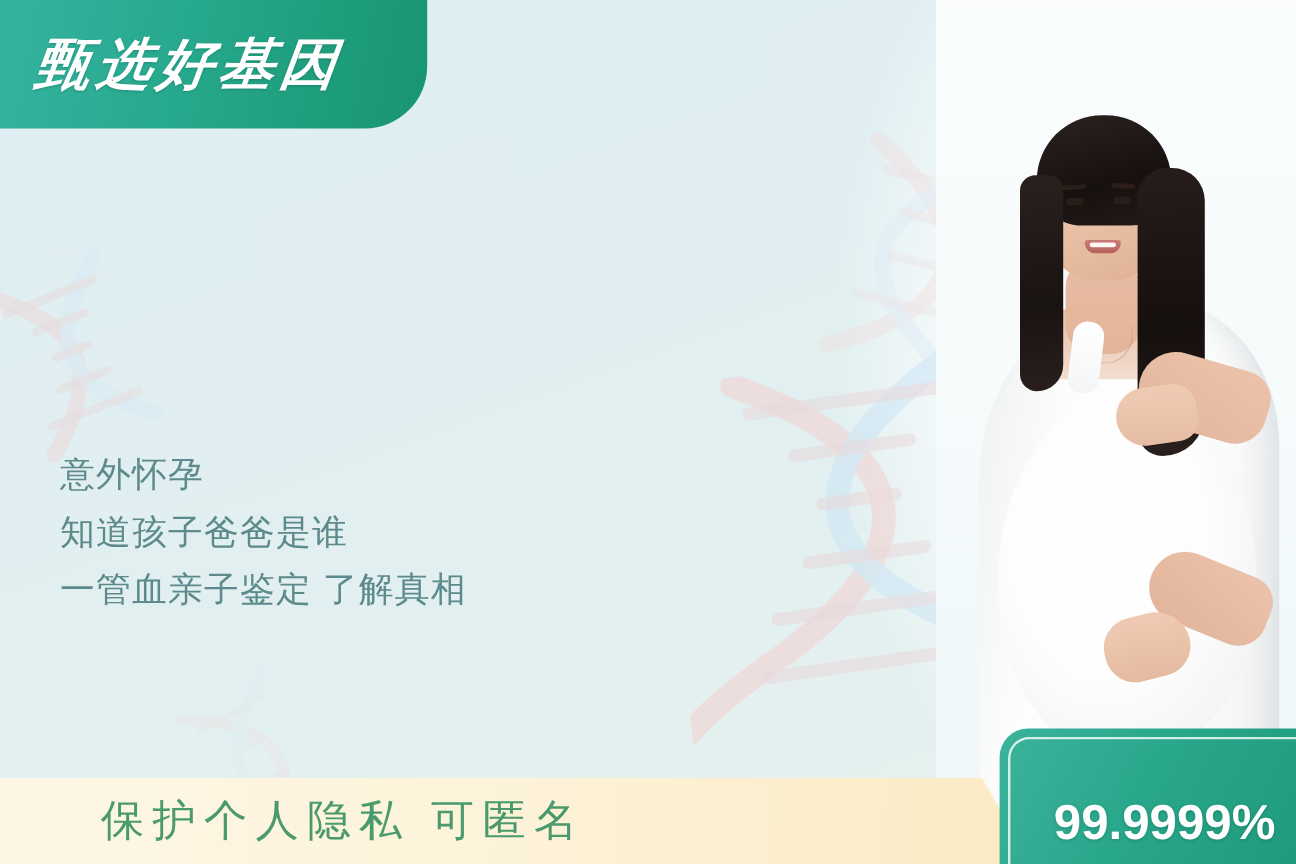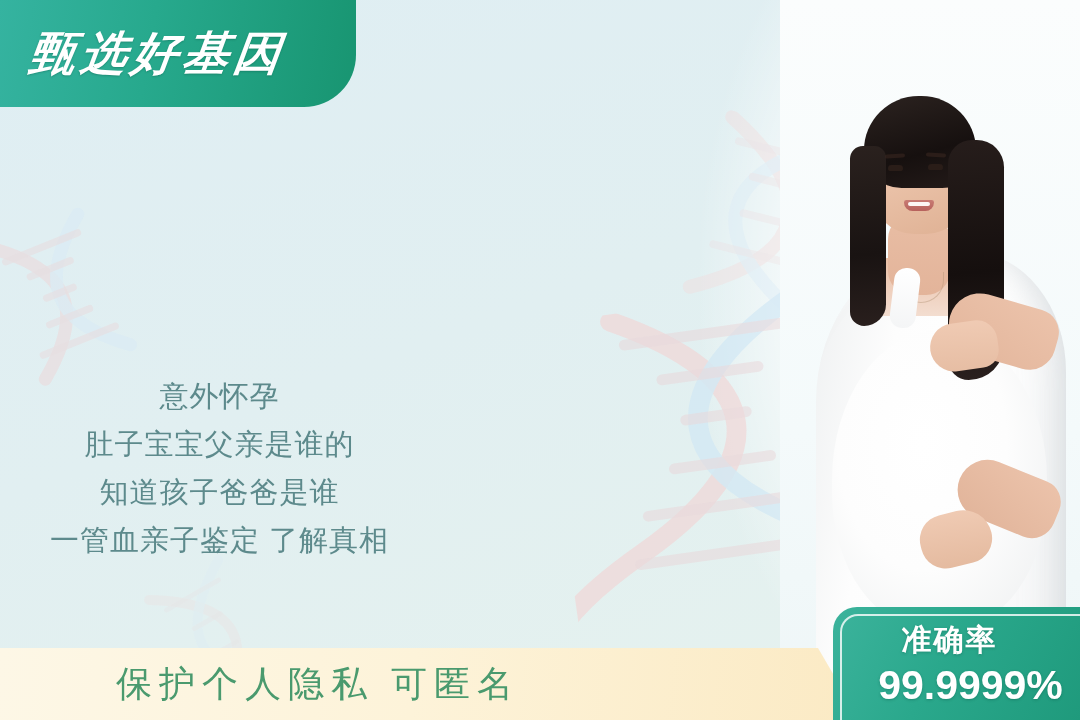--- a/index.html
+++ b/index.html
@@ -252,7 +252,7 @@
     line-height: 48px;
     letter-spacing: 1px;
   }
-  .subcopy div { white-space: nowrap; text-align: center; }
+  .subcopy div { white-space: nowrap; }
 
   
   .ribbon {

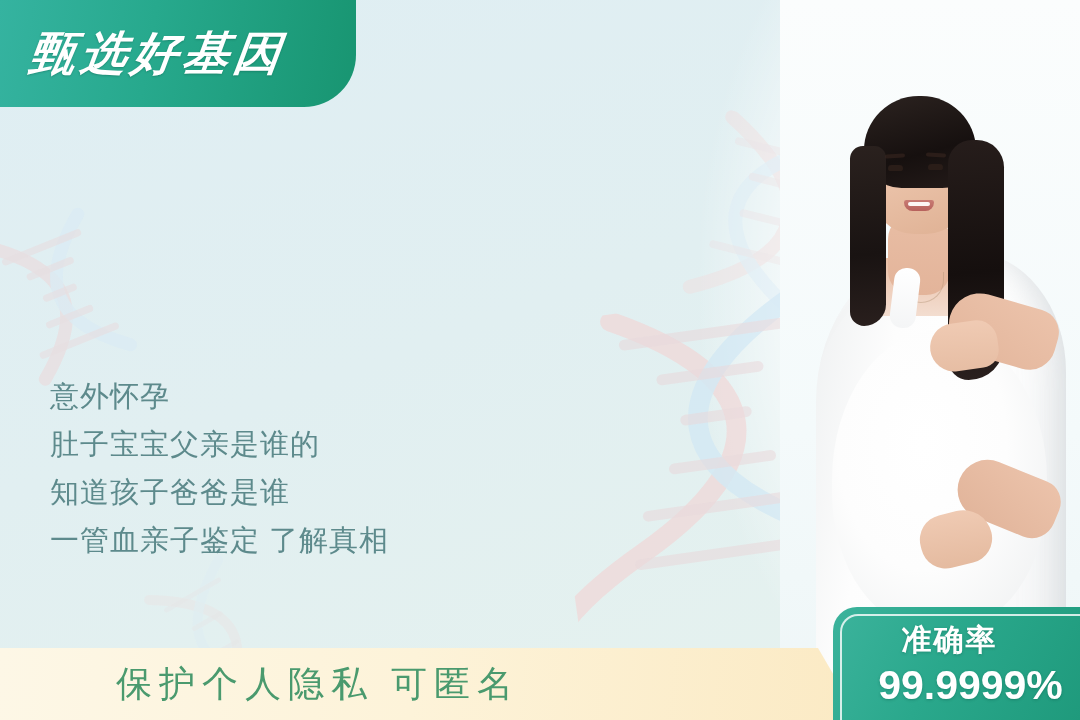--- a/index.html
+++ b/index.html
@@ -406,7 +406,6 @@
 
   <div class="subcopy">
     <div>意外怀孕</div>
-    <div>肚子宝宝父亲是谁的</div>
     <div>知道孩子爸爸是谁</div>
     <div>一管血亲子鉴定 了解真相</div>
   </div>

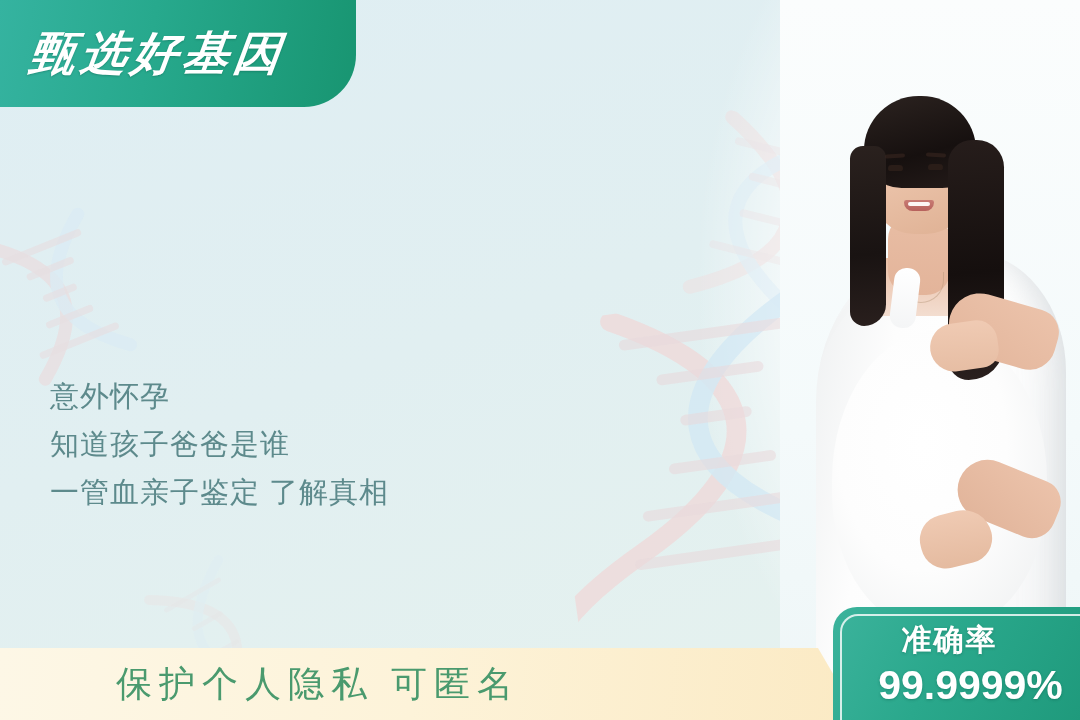--- a/index.html
+++ b/index.html
@@ -415,7 +415,6 @@
   </div>
 
   <div class="accuracy">
-    <div class="acc-label">准确率</div>
     <div class="acc-value">99.9999%</div>
   </div>
 

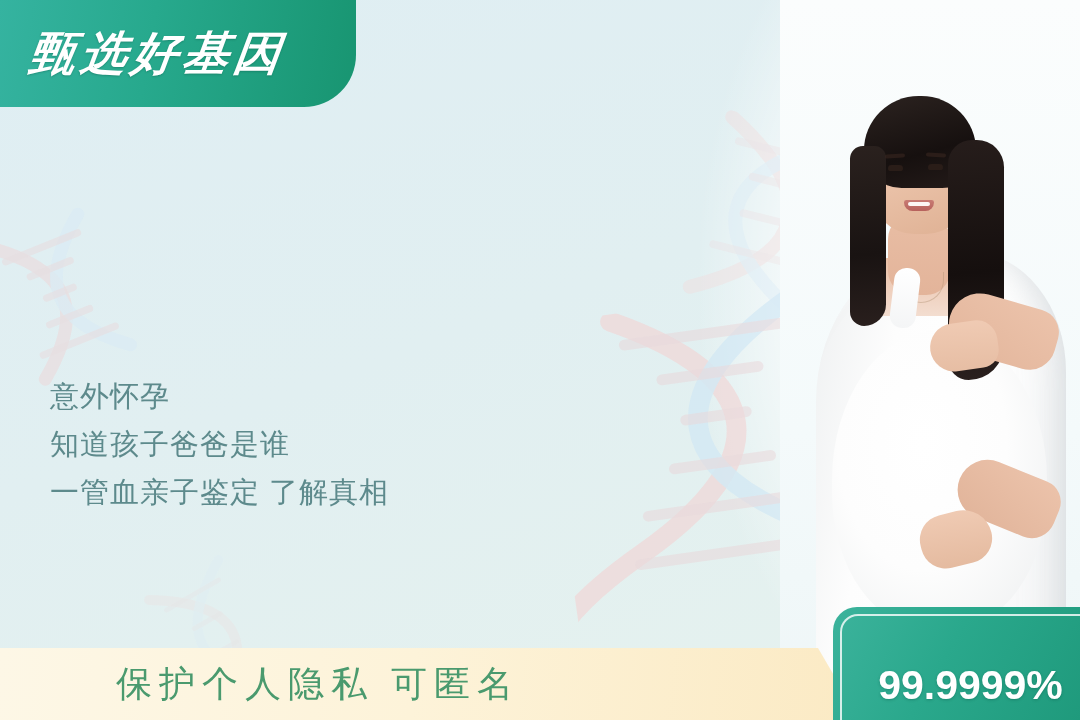--- a/index.html
+++ b/index.html
@@ -266,7 +266,7 @@
     align-items: center;
   }
   .ribbon-text {
-    margin-left: 116px;
+    margin-left: 84px;
     color: #4a9a6e;
     font-size: 36px;
     font-weight: 300;

